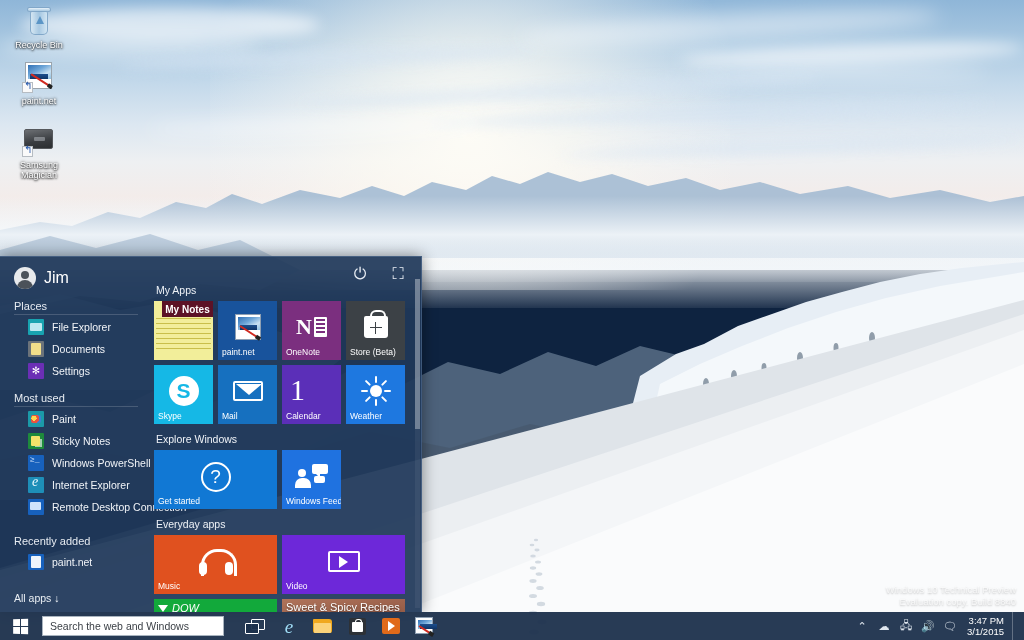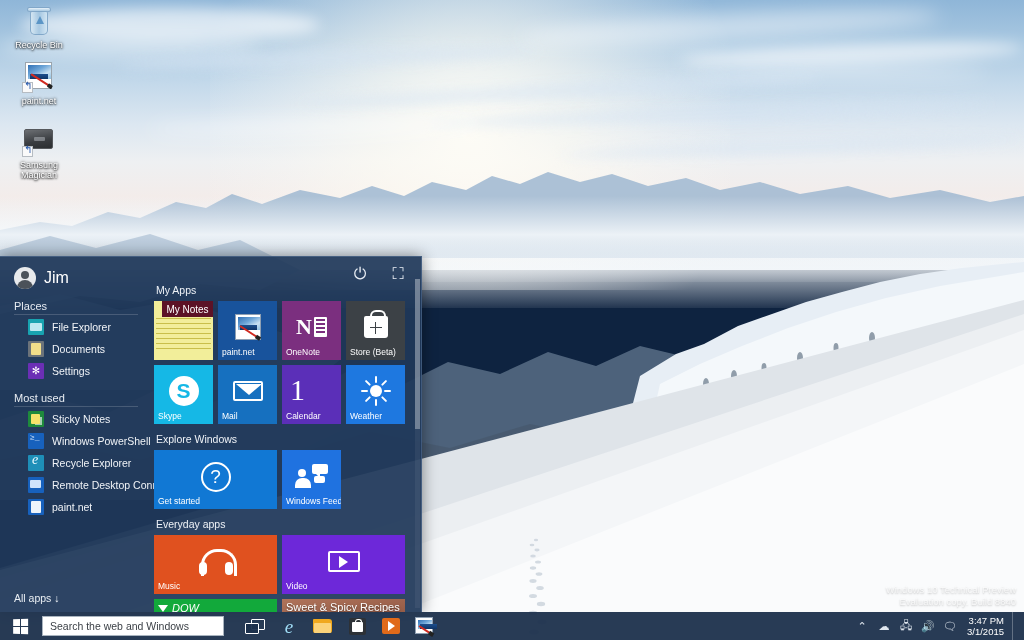--- a/index.html
+++ b/index.html
@@ -312,7 +312,7 @@
     position: absolute; left: 8px; right: 0; top: 0; height: 16px;
     background: #5c1226;
     display: flex; align-items: center; justify-content: center;
-    font-size: 10px; font-weight: normal; color: #fff;
+    font-size: 10px; font-weight: bold; color: #fff;
   }
   .notes-lines { position: absolute; left: 0; right: 0; top: 17px; bottom: 1px; }
   .notes-lines i {

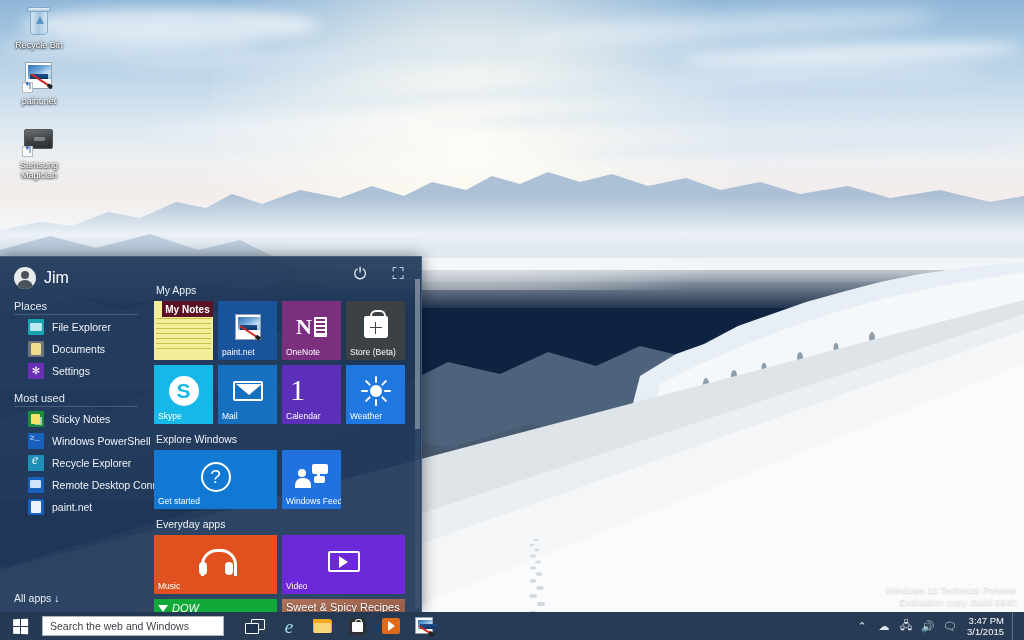--- a/index.html
+++ b/index.html
@@ -706,6 +706,10 @@
 
     <div class="sec-head" style="margin-top:7px;">Most used</div>
     <div class="mi">
+      <div class="ic ic-paint"></div>
+      <div class="lbl">Paint</div>
+    </div>
+    <div class="mi">
       <div class="ic ic-sticky"></div>
       <div class="lbl">Sticky Notes</div>
     </div>

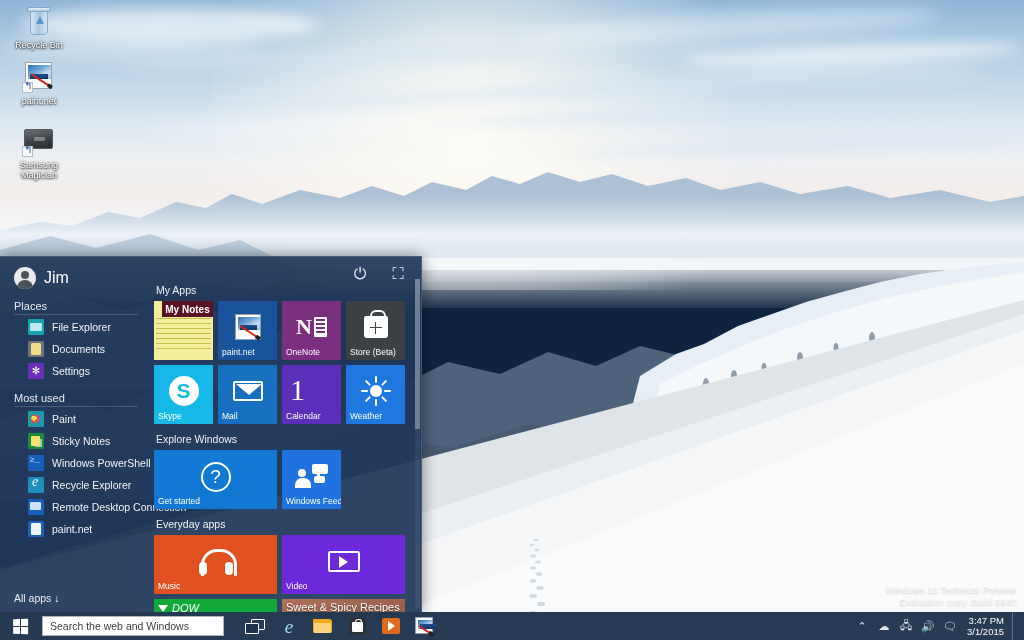--- a/index.html
+++ b/index.html
@@ -719,7 +719,7 @@
     </div>
     <div class="mi">
       <div class="ic ic-ie"></div>
-      <div class="lbl">Recycle Explorer</div>
+      <div class="lbl">Internet Explorer</div>
     </div>
     <div class="mi">
       <div class="ic ic-rdp"></div>

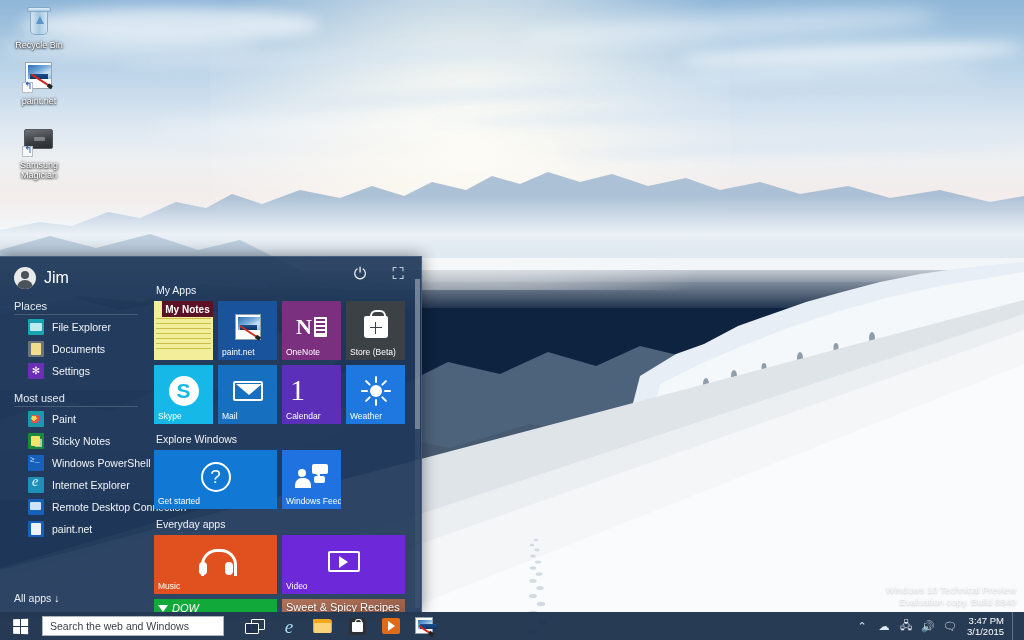--- a/index.html
+++ b/index.html
@@ -726,6 +726,7 @@
       <div class="lbl">Remote Desktop Connection</div>
     </div>
 
+    <div class="sec-head noline" style="margin-top:14px;">Recently added</div>
     <div class="mi">
       <div class="ic ic-pdn"></div>
       <div class="lbl">paint.net</div>

